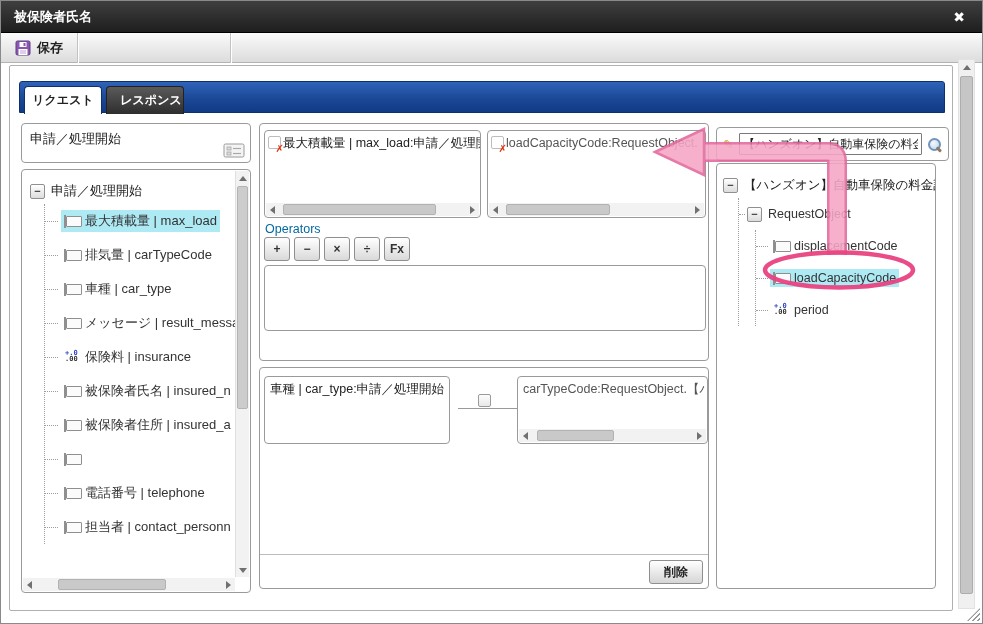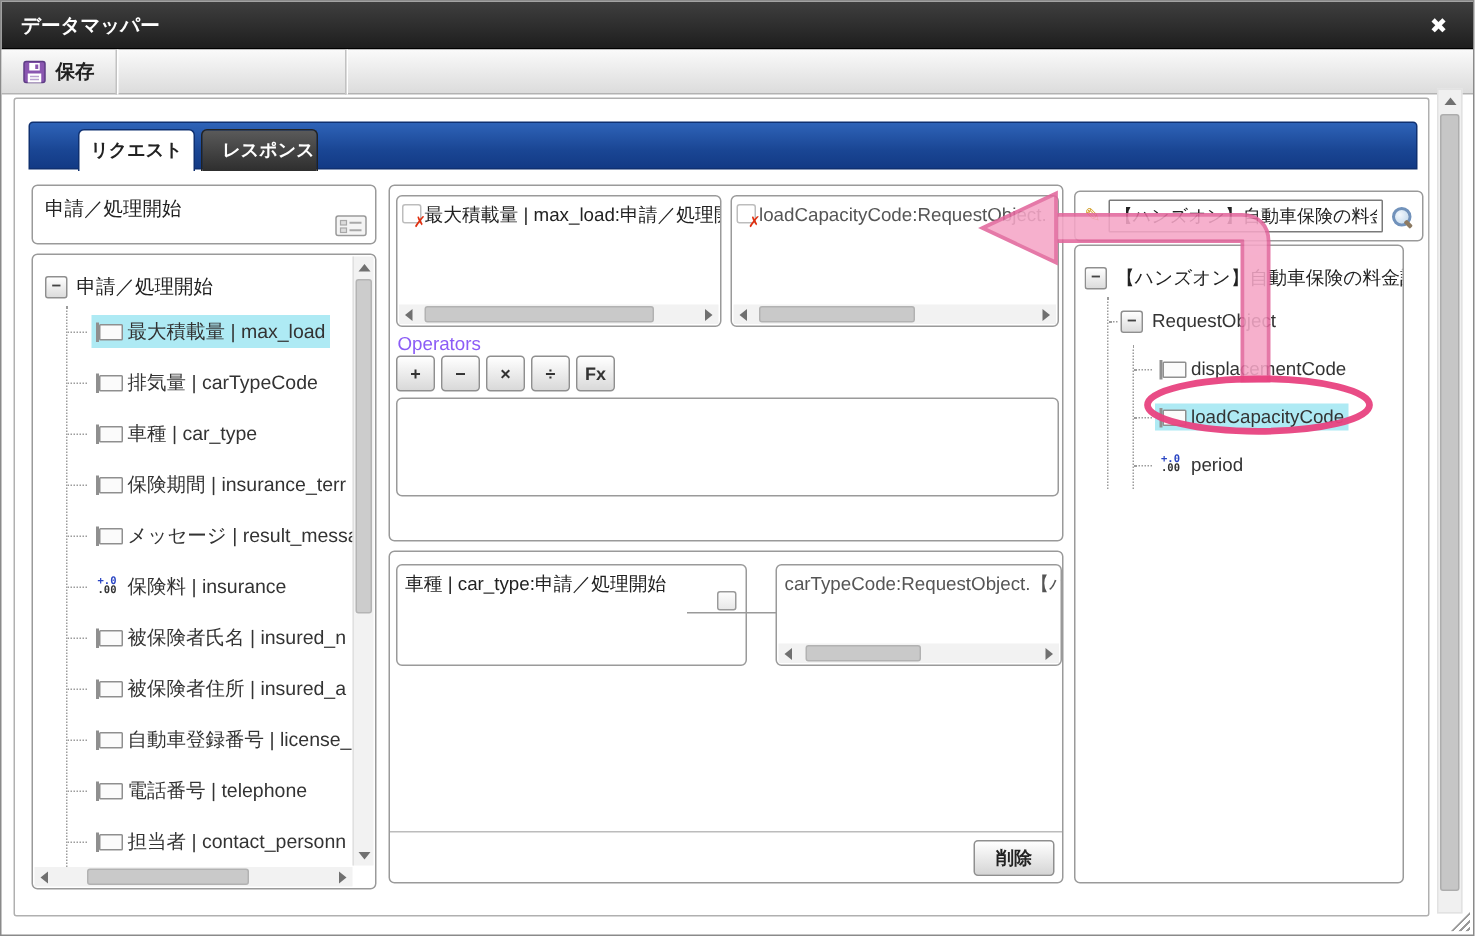--- a/index.html
+++ b/index.html
@@ -203,7 +203,7 @@
 <body>
 
 <div class="titlebar">
-  <span>データマッパー</span>
+  <span>被保険者氏名</span>
   <span class="close-btn">✖</span>
 </div>
 

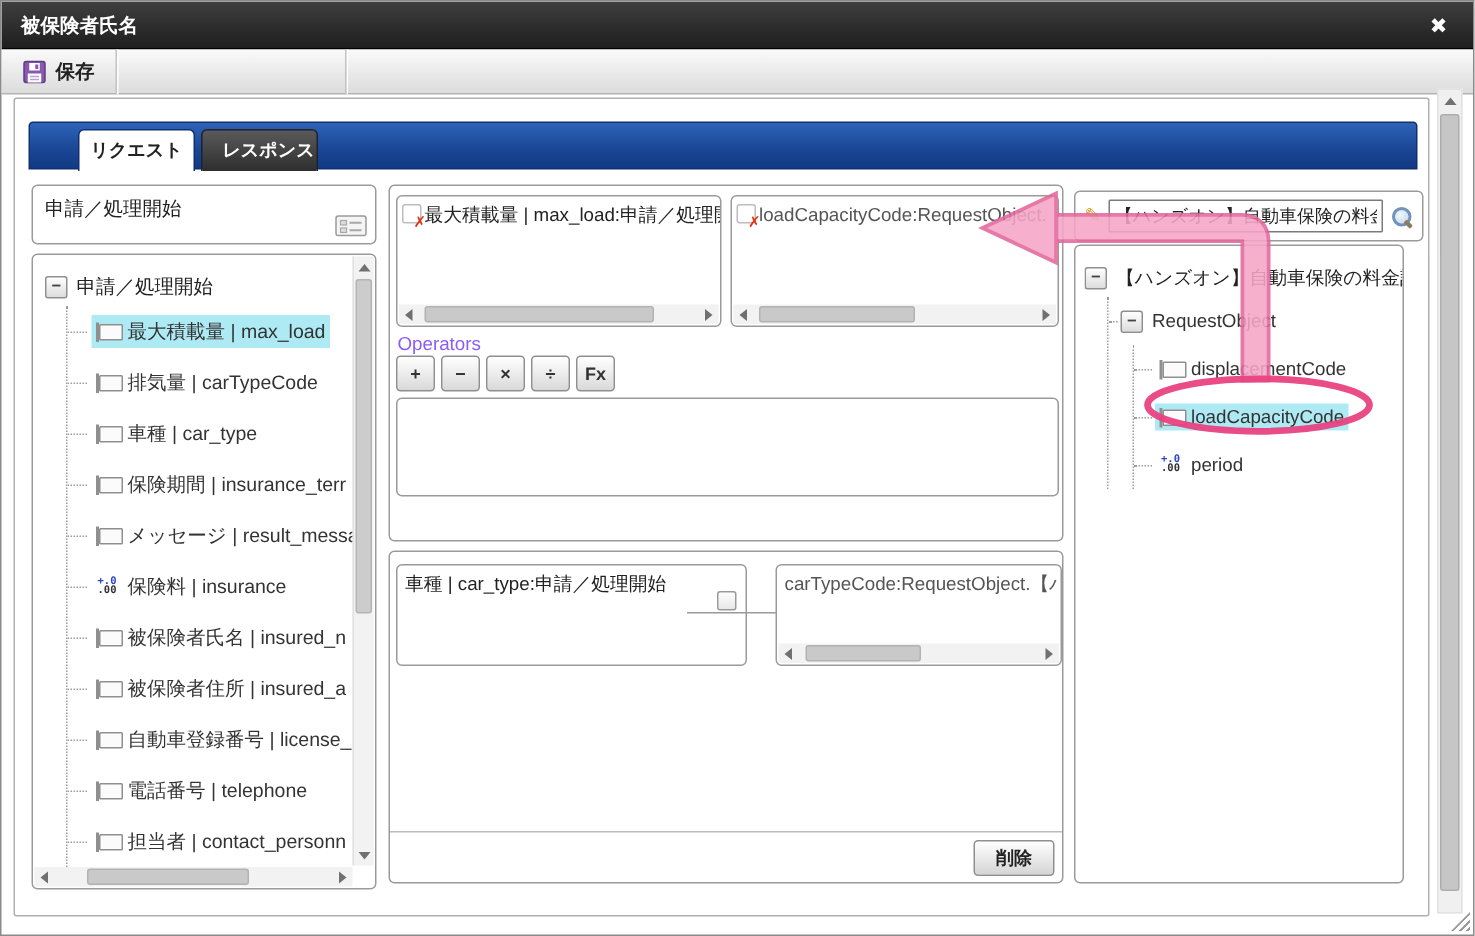--- a/index.html
+++ b/index.html
@@ -55,7 +55,6 @@
     display:flex; align-items:center; justify-content:center;
     font-size:12px; font-weight:bold; cursor:pointer;
     border-radius:4px 4px 0 0;
-    margin-left:28px;
   }
   .tab.active { left:4px; background:#fff; color:#222; border:1px solid #0f3070; border-bottom:none; }
   .tab.inactive { left:86px; background:linear-gradient(#5a5a5a,#2e2e2e); color:#fff; border:1px solid #222; border-bottom:none;padding-left:12px; }

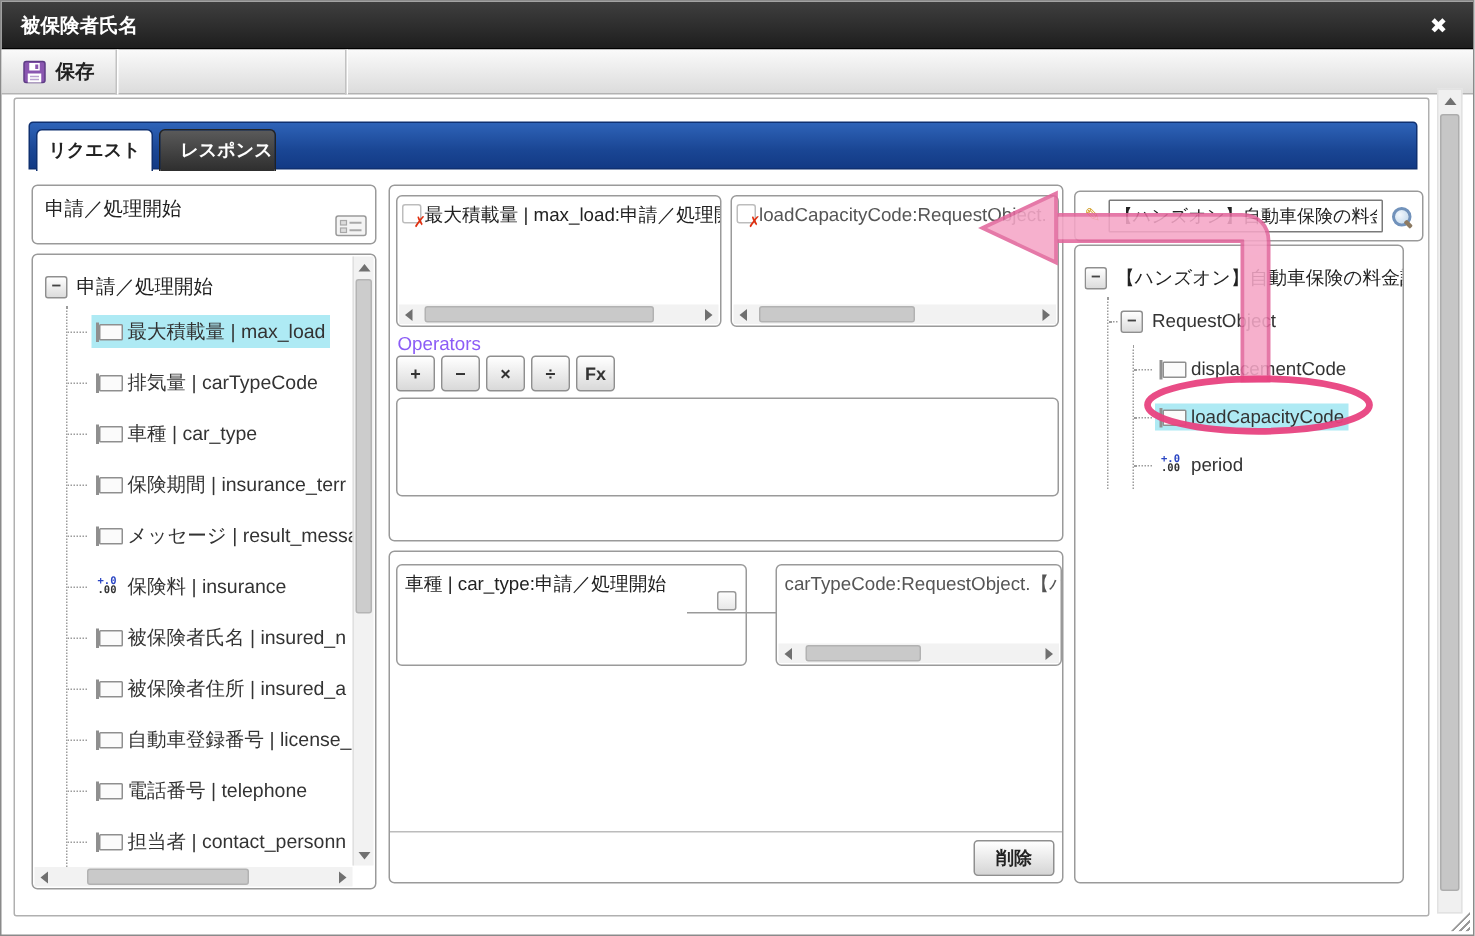--- a/index.html
+++ b/index.html
@@ -119,7 +119,7 @@
   .icon-remove { position:relative; width:13px; height:13px; border:1px solid #bdbdbd; background:#fff; border-radius:2px; flex:0 0 auto; margin-top:1px; }
   .icon-remove::after { content:"✗"; position:absolute; right:-4px; bottom:-6px; font-size:10px; font-weight:bold; color:#e03010; }
 
-  .ops-label { position:absolute; left:5px; top:98px; font-size:12.5px; color:#8b5cf6; }
+  .ops-label { position:absolute; left:5px; top:98px; font-size:12.5px; color:#0369a1; }
   .ops-row { position:absolute; left:4px; top:113px; display:flex; gap:4px; }
   .op-btn {
     min-width:26px; height:24px; padding:0 5px;

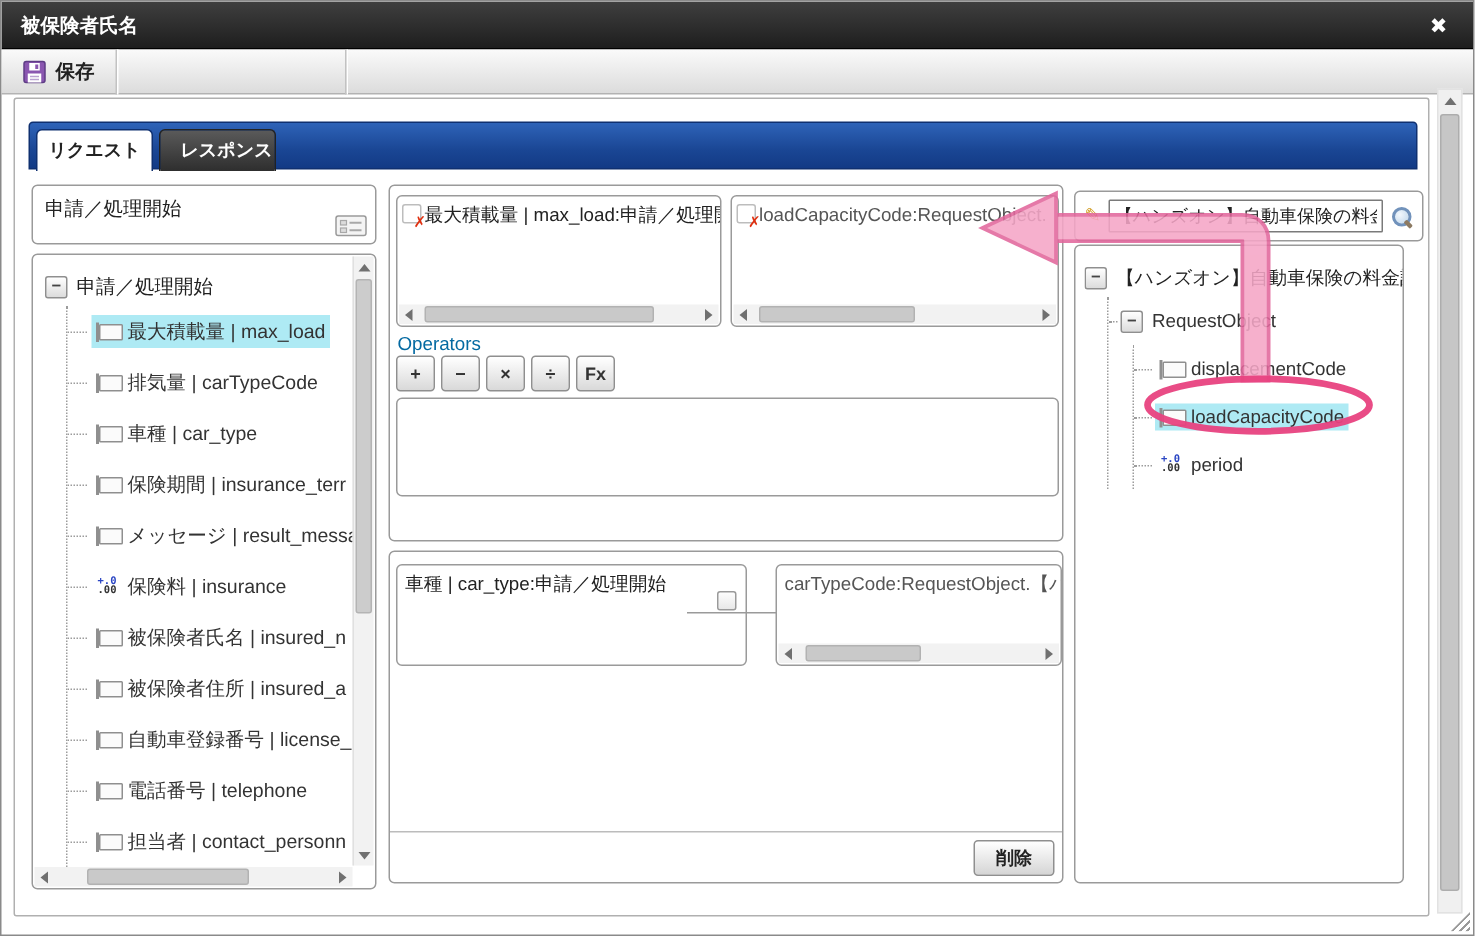--- a/index.html
+++ b/index.html
@@ -268,12 +268,6 @@
       <div class="tree-row tree-item">
         <span class="lbl-wrap">
             <span class="icon-field"></span>
-            <span>保険期間 | insurance_terr</span>
-          </span>
-      </div>
-      <div class="tree-row tree-item">
-        <span class="lbl-wrap">
-            <span class="icon-field"></span>
             <span>メッセージ | result_messag</span>
           </span>
       </div>

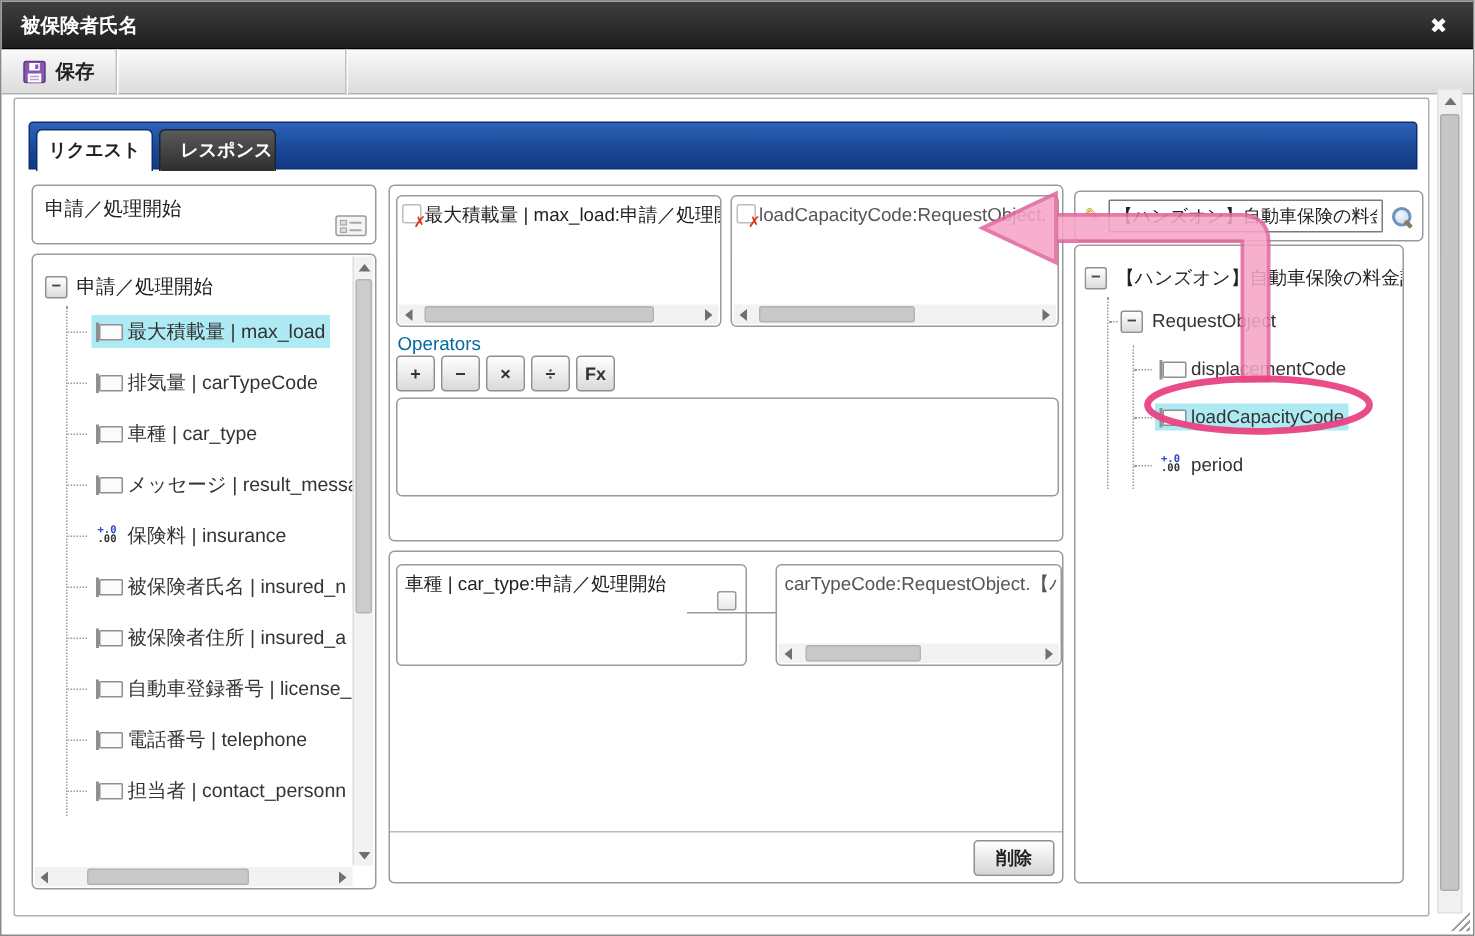--- a/index.html
+++ b/index.html
@@ -138,7 +138,7 @@
 
   .mid-bottom { position:absolute; left:258px; top:366px; width:450px; height:222px; }
   .map-src {
-    position:absolute; left:4px; top:8px; width:234px; height:68px;
+    position:absolute; left:4px; top:8px; width:186px; height:68px;
     border:1px solid #9a9a9a; border-radius:4px; background:#fff;
     font-size:12.5px; color:#222; padding:4px 5px; white-space:nowrap; overflow:hidden; cursor:pointer;
   }

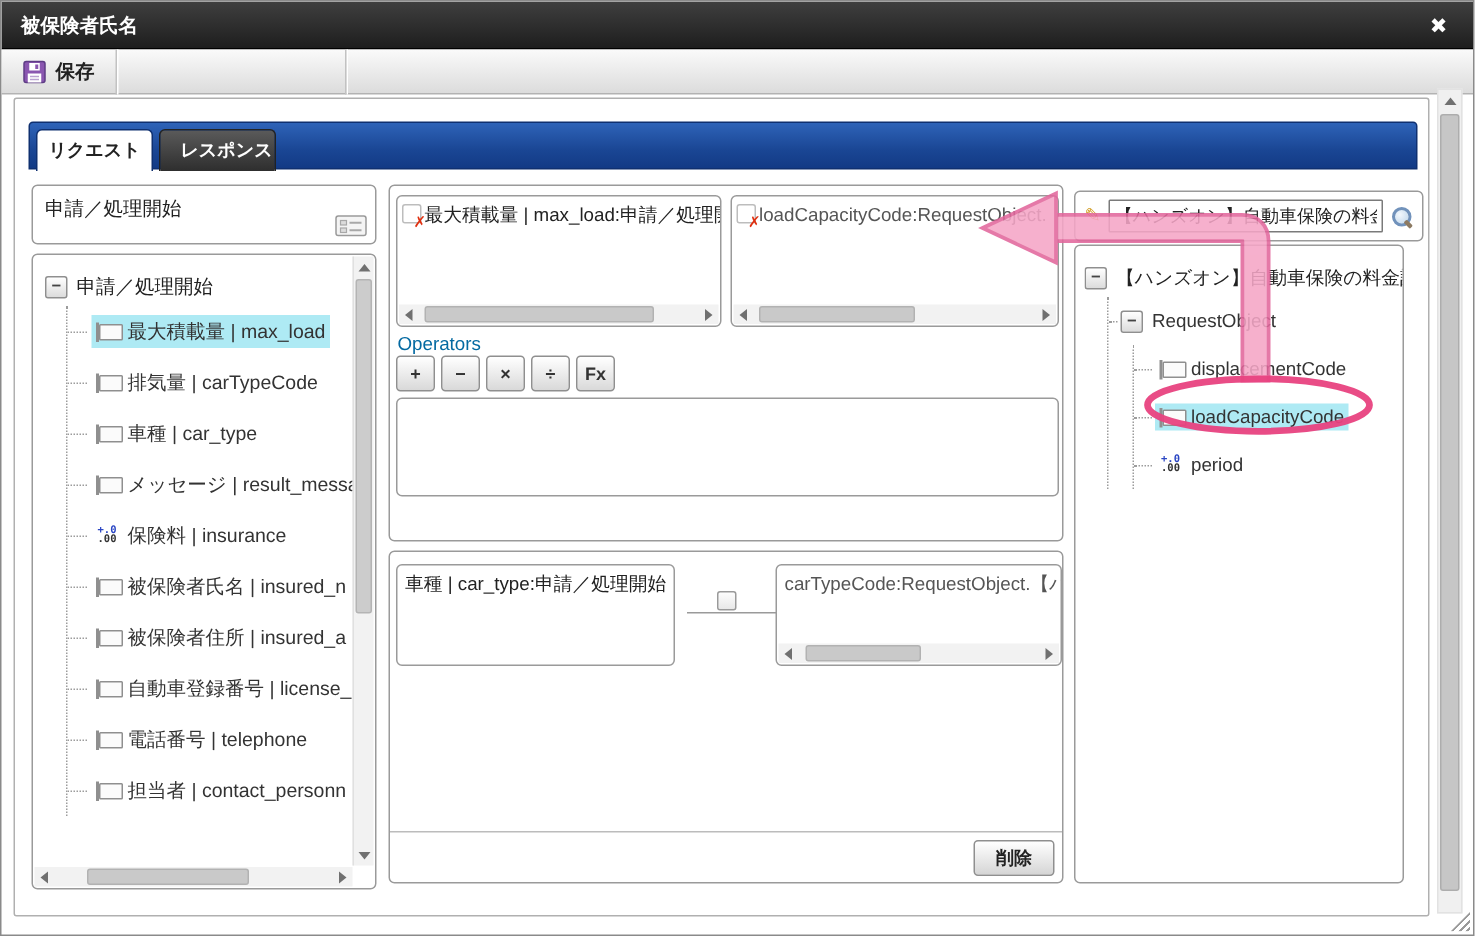--- a/index.html
+++ b/index.html
@@ -292,7 +292,6 @@
       <div class="tree-row tree-item">
         <span class="lbl-wrap">
             <span class="icon-field"></span>
-            <span>自動車登録番号 | license_</span>
           </span>
       </div>
       <div class="tree-row tree-item">

